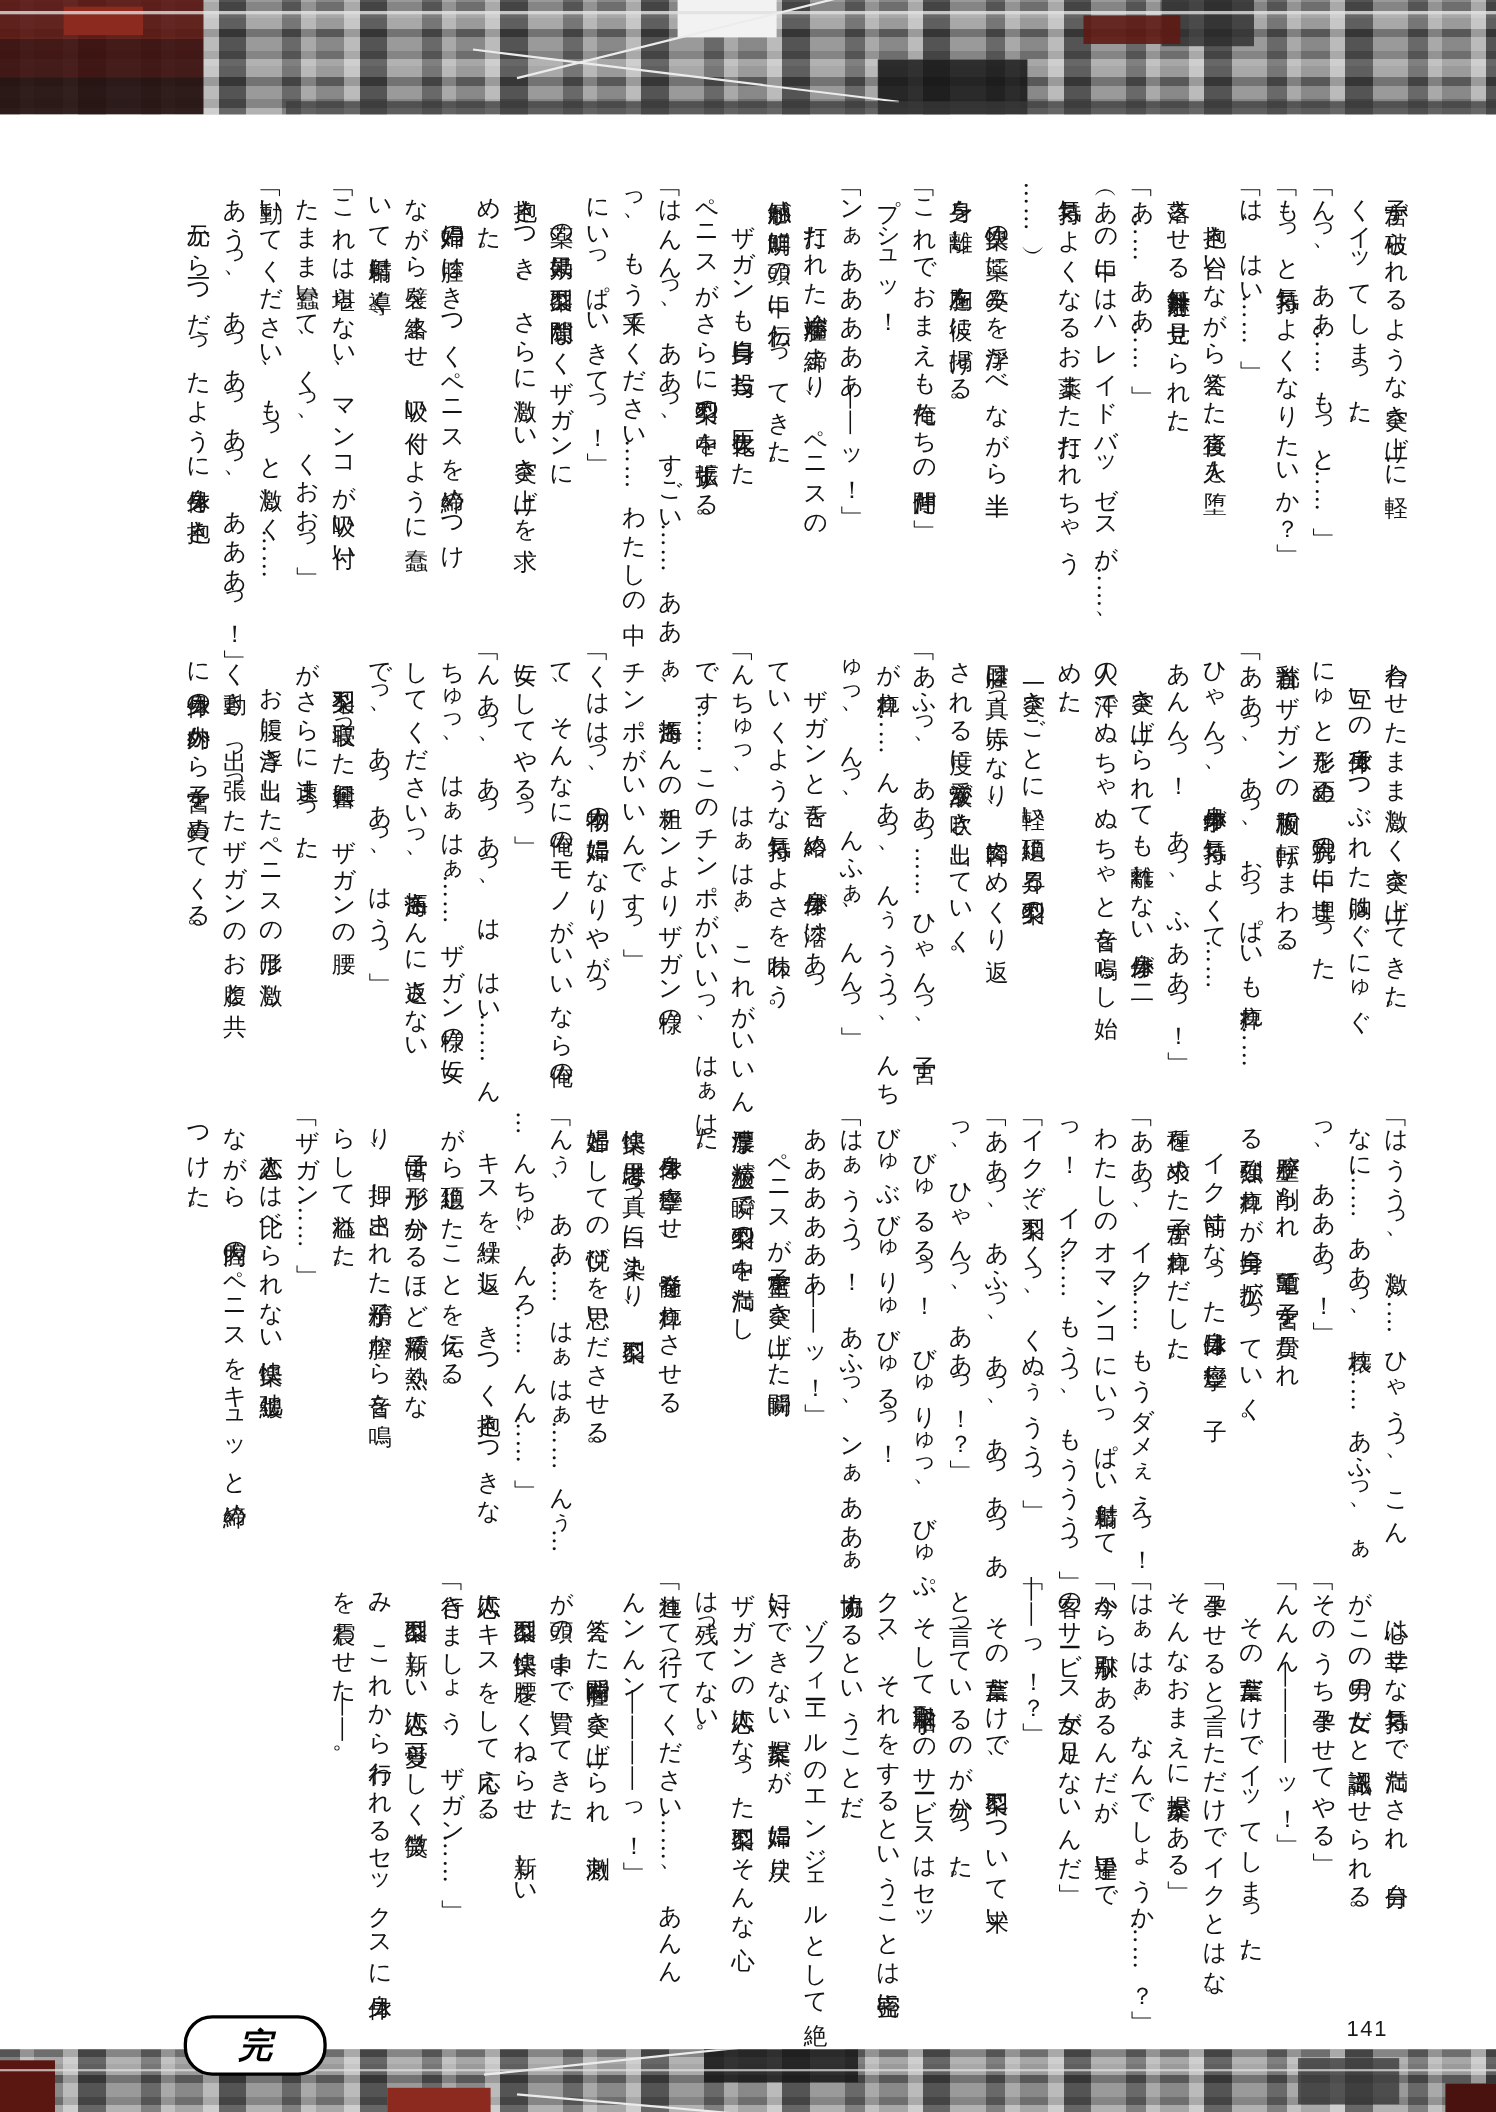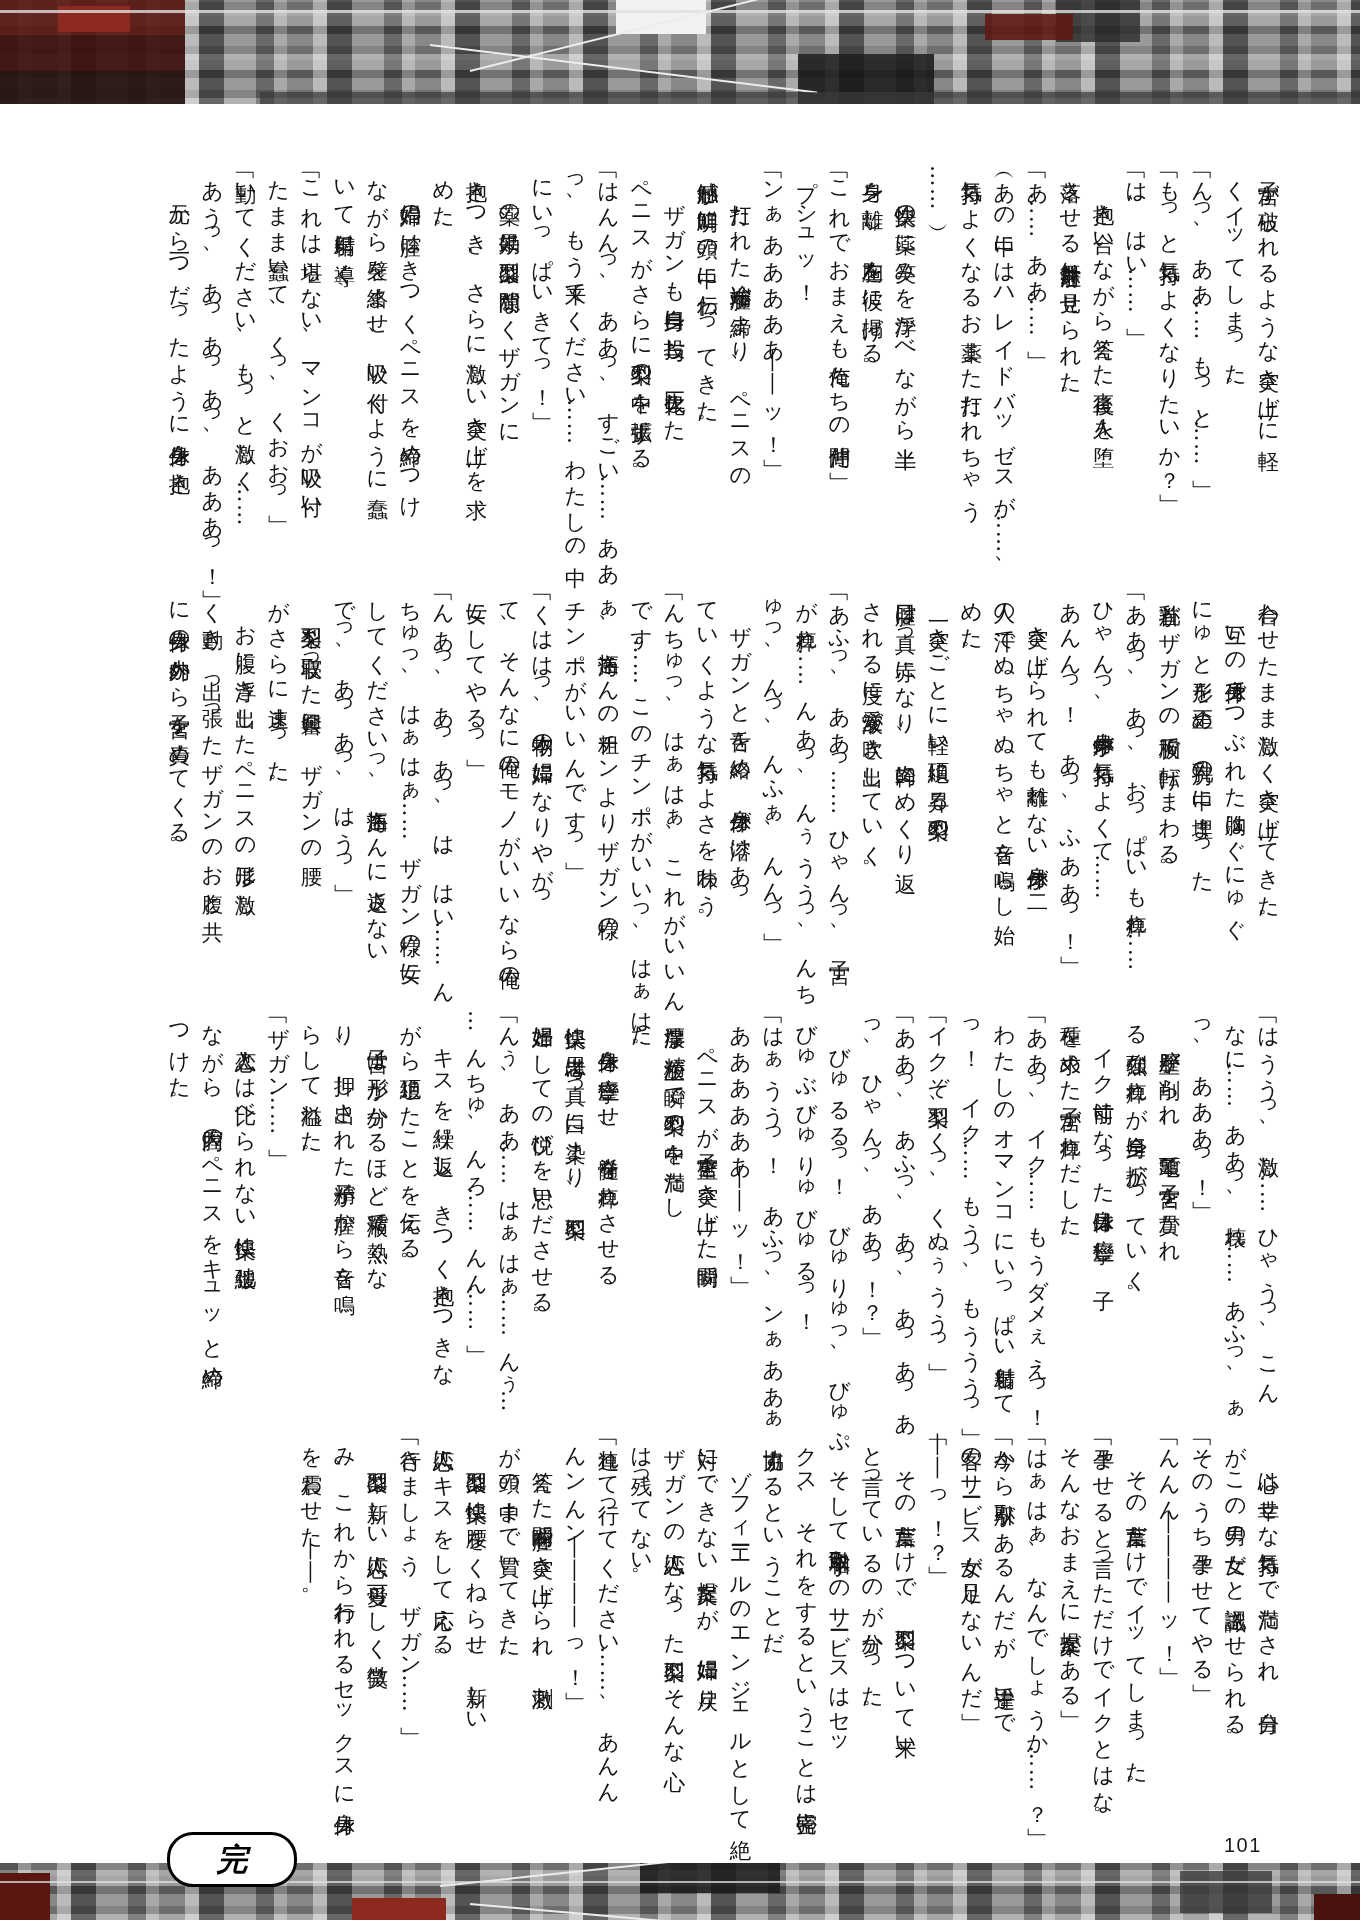--- a/index.html
+++ b/index.html
@@ -228,7 +228,7 @@
     <span>完</span>
   </div>
 
-  <div class="page-number">101</div>
+  <div class="page-number">141</div>
 
   <div class="banner banner-bottom">
     <div class="blk" style="left:0;top:10px;width:50px;height:47px;background:#5a1711;"></div>

